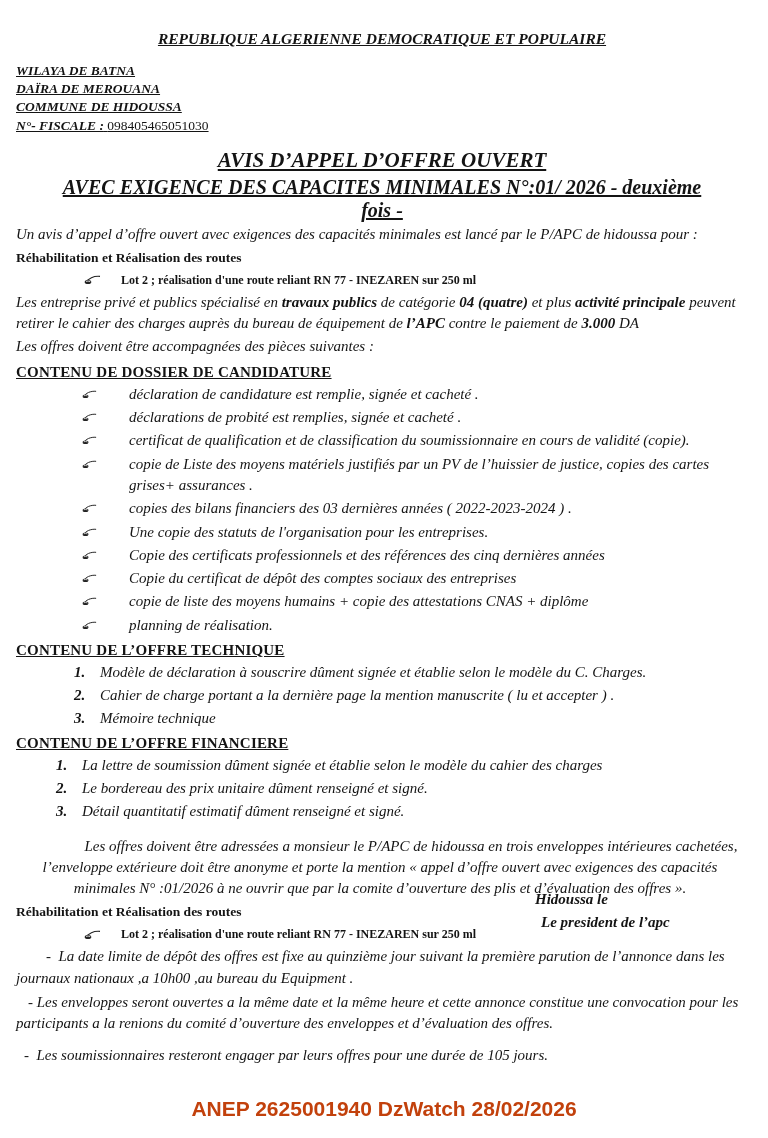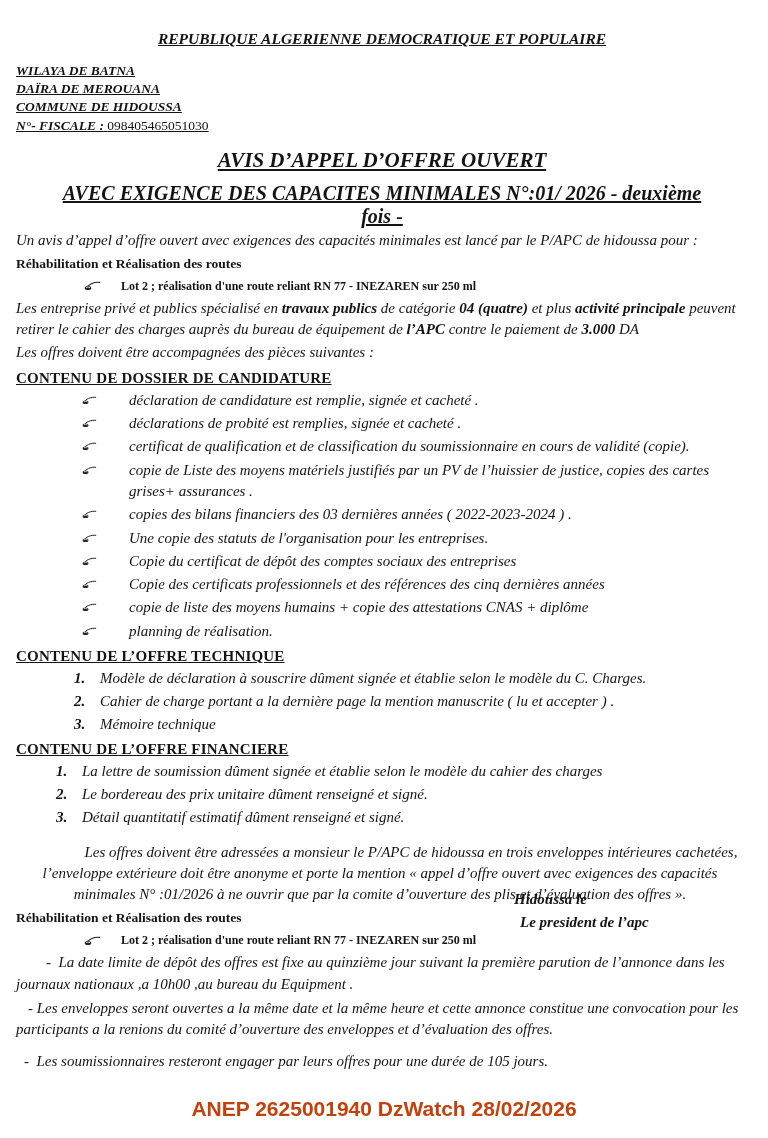--- a/index.html
+++ b/index.html
@@ -43,7 +43,7 @@
     margin:12px 40px 0 40px;
   }
   .notice-title .l1{font-size:21px;text-decoration:underline;display:inline-block;}
-  .notice-title .l2{font-size:20px;text-decoration:underline;display:inline-block;margin-top:9px;}
+  .notice-title .l2{font-size:20px;text-decoration:underline;display:inline-block;margin-top:3px;}
 
   
   .para{

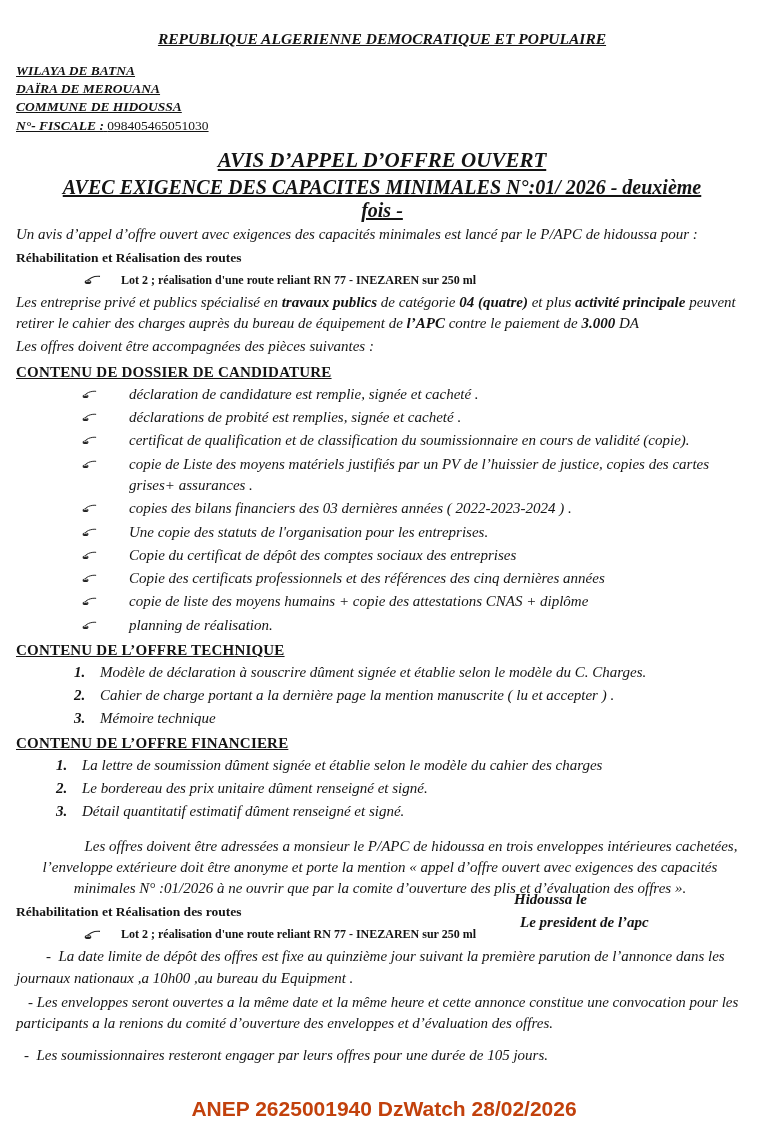--- a/index.html
+++ b/index.html
@@ -225,15 +225,15 @@
           <ellipse cx="4" cy="7" rx="3.3" ry="2.1" fill="#222"></ellipse>
           <path d="M2 6.4 Q4 5.6 6.2 6.6" stroke="#fff" stroke-width="0.8" fill="none"></path>
         </svg>
+        <span>Copie des certificats professionnels et des références des cinq dernières années</span>
+      </li>
+    <li>
+        <svg class="swoosh" width="15" height="9" viewBox="0 0 17 10">
+          <path d="M1.5 8 C4 3.2, 10 0.8, 16 1.4" fill="none" stroke="#222" stroke-width="1.1"></path>
+          <ellipse cx="4" cy="7" rx="3.3" ry="2.1" fill="#222"></ellipse>
+          <path d="M2 6.4 Q4 5.6 6.2 6.6" stroke="#fff" stroke-width="0.8" fill="none"></path>
+        </svg>
         <span>Copie du certificat de dépôt des comptes sociaux des entreprises</span>
-      </li>
-    <li>
-        <svg class="swoosh" width="15" height="9" viewBox="0 0 17 10">
-          <path d="M1.5 8 C4 3.2, 10 0.8, 16 1.4" fill="none" stroke="#222" stroke-width="1.1"></path>
-          <ellipse cx="4" cy="7" rx="3.3" ry="2.1" fill="#222"></ellipse>
-          <path d="M2 6.4 Q4 5.6 6.2 6.6" stroke="#fff" stroke-width="0.8" fill="none"></path>
-        </svg>
-        <span>Copie des certificats professionnels et des références des cinq dernières années</span>
       </li>
     <li>
         <svg class="swoosh" width="15" height="9" viewBox="0 0 17 10">

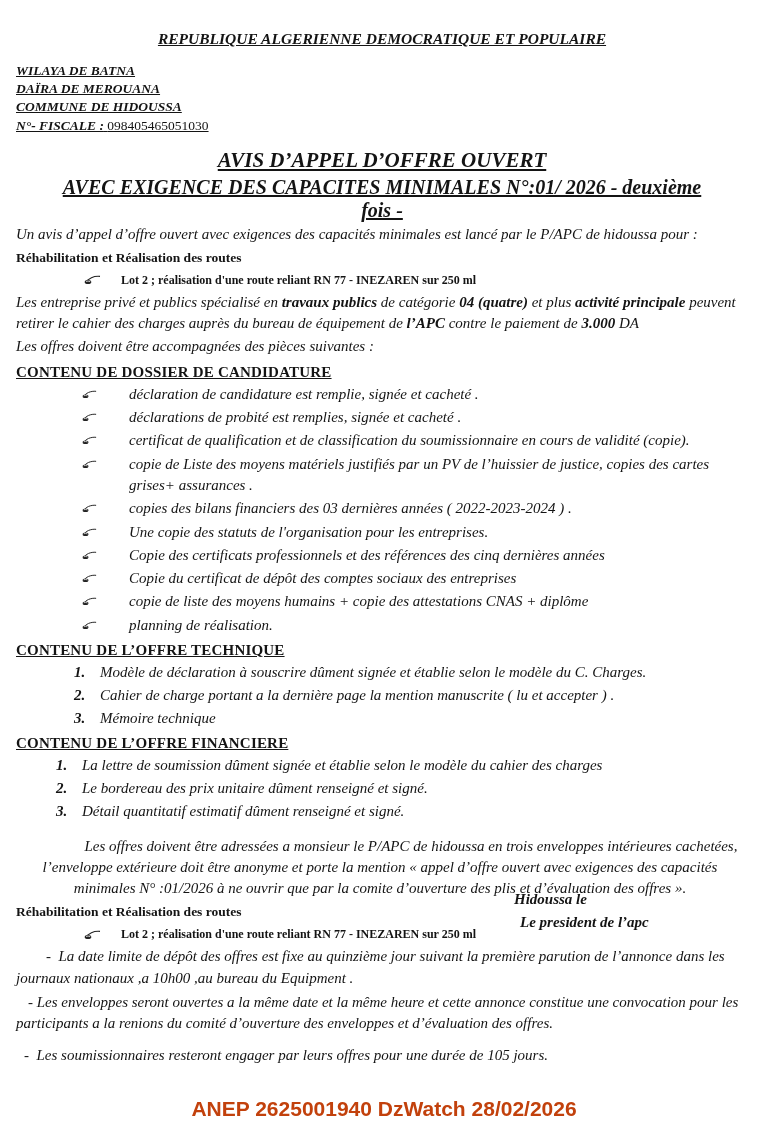--- a/index.html
+++ b/index.html
@@ -113,7 +113,7 @@
 
   
   .signature{
-    position:absolute;left:514px;top:888px;
+    position:absolute;left:535px;top:888px;
     font-weight:bold;font-style:italic;font-size:15px;
     line-height:1.5;
   }

